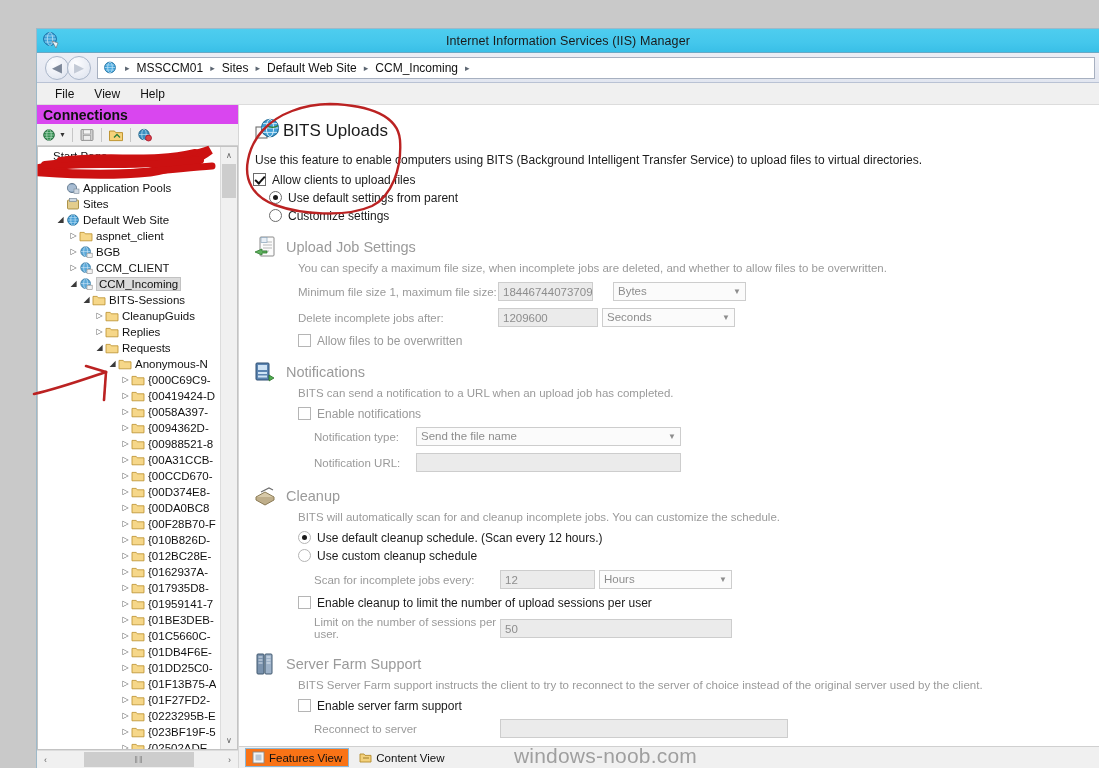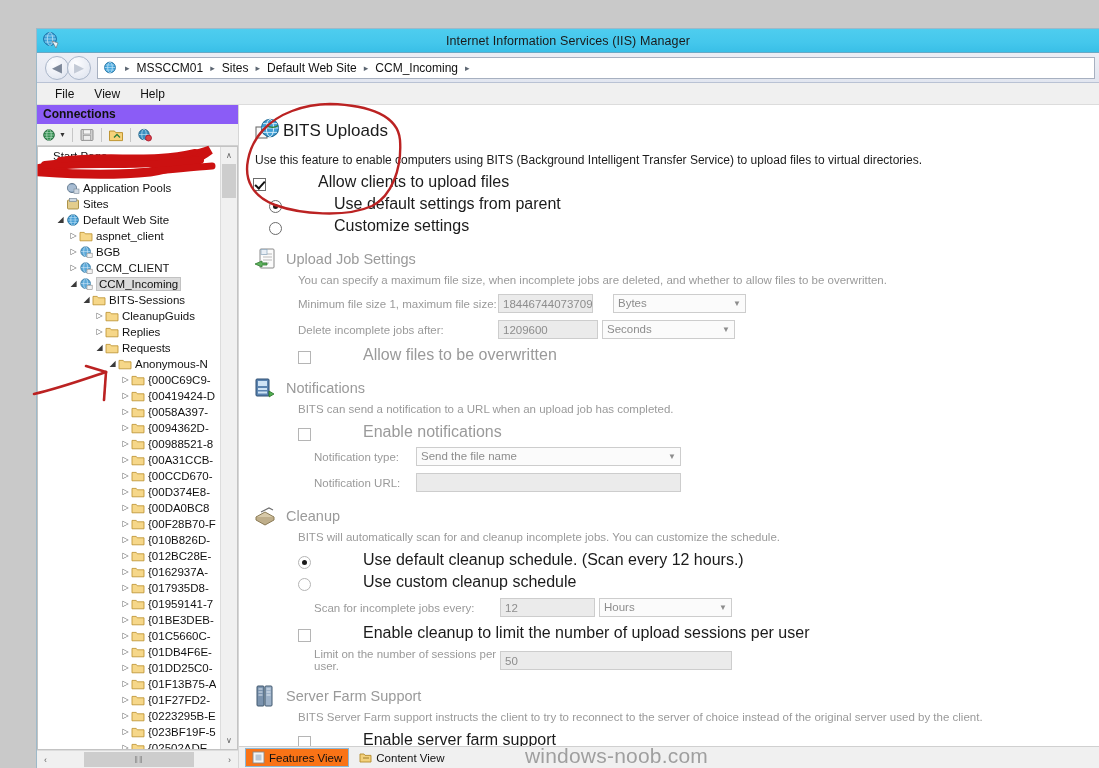--- a/index.html
+++ b/index.html
@@ -116,9 +116,9 @@
   }
   #conn-title {
     flex: 0 0 19px;
-    font-size: 12px; font-weight: bold; color: #111;
+    font-size: 14px; font-weight: bold; color: #111;
     padding: 2px 0 0 6px;
-    background: #8b5cf6;
+    background: #d946ef;
   }
   #conn-toolbar {
     flex: 0 0 22px;

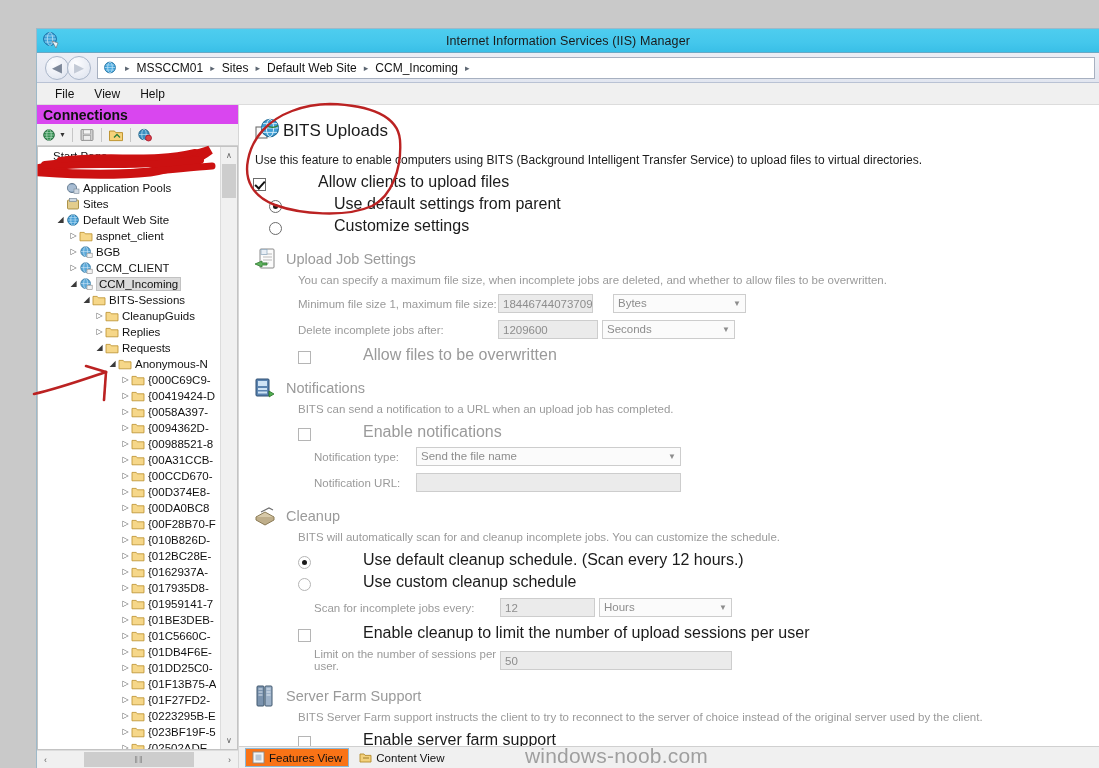--- a/index.html
+++ b/index.html
@@ -242,10 +242,9 @@
   }
 
   .chk-row, .radio-row {
-    display: flex; align-items: flex-end;
-    font-size: 16px; color: #1b1b1b;
+    display: flex; align-items: flex-start;
+    font-size: 12px; color: #1b1b1b;
     margin: 4px 0;
-    gap: 46px;
   }
   .chk-row.dim, .radio-row.dim, .lbl.dim { color: #9a9a9a; }
 

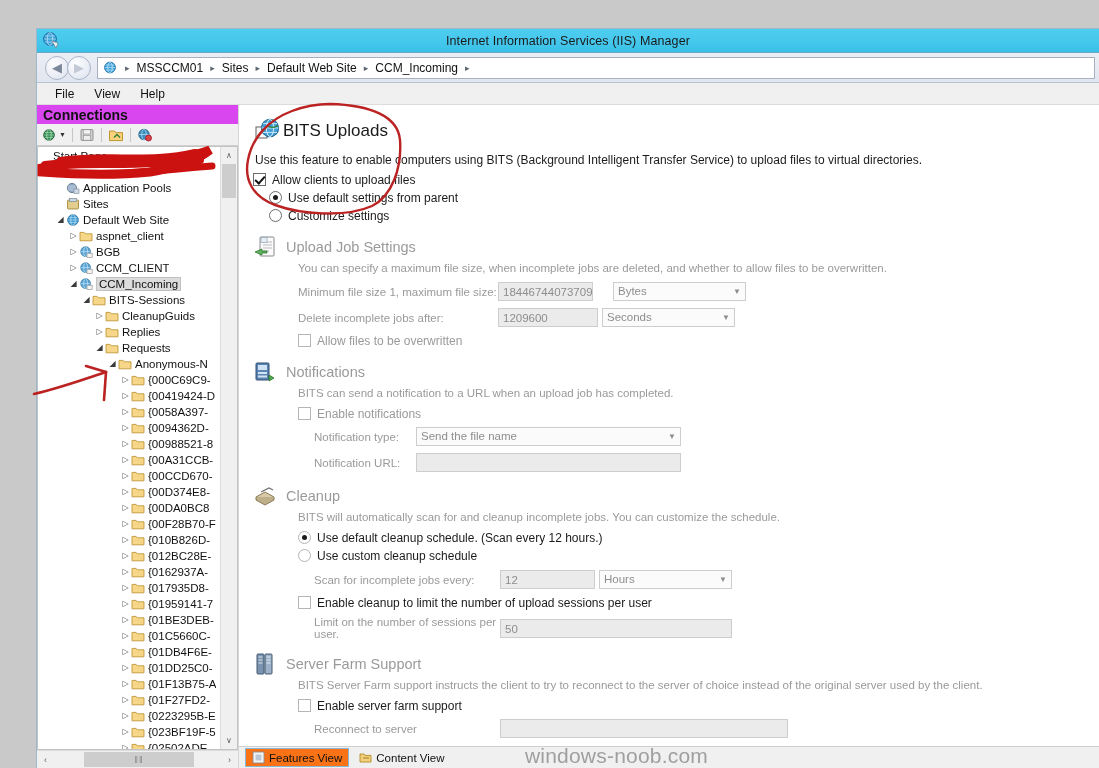--- a/index.html
+++ b/index.html
@@ -345,7 +345,7 @@
   .viewtab .vicon { width: 13px; height: 13px; }
   #watermark {
     position: absolute;
-    left: 286px; top: -3px;
+    left: 275px; top: -3px;
     font-size: 21px;
     color: #9f9f9f;
     font-family: "Liberation Sans", sans-serif;

